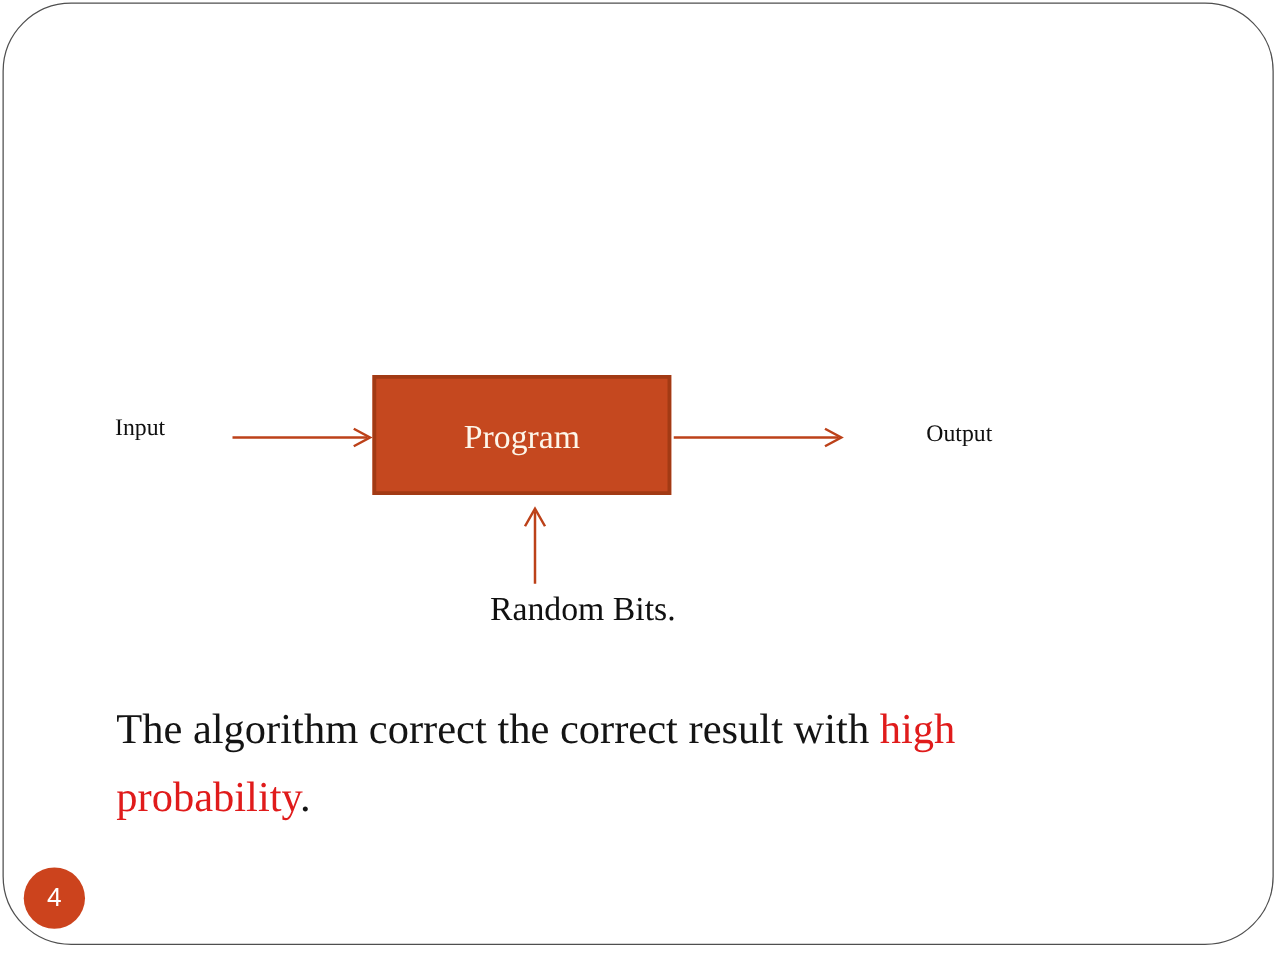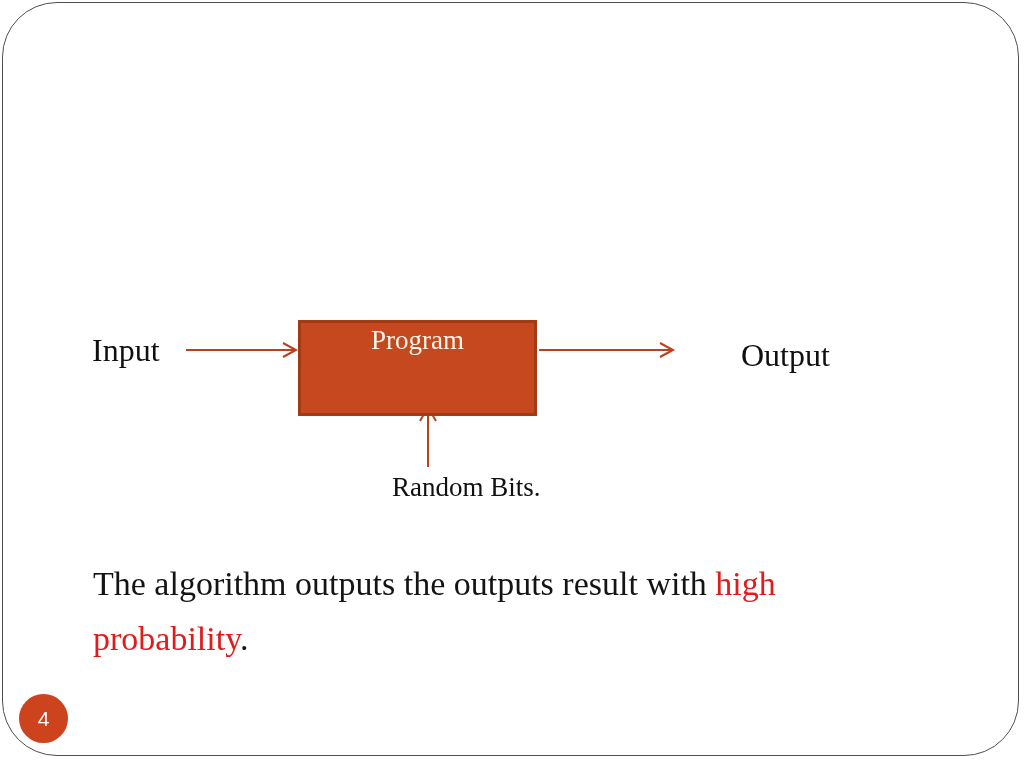--- a/index.html
+++ b/index.html
@@ -59,7 +59,7 @@
   .diagram-label {
     position: absolute;
     color: #101010;
-    font-size: 32px;
+    font-size: 19px;
     white-space: nowrap;
   }
   .label-input  { left: 92px;  top: 332px; }

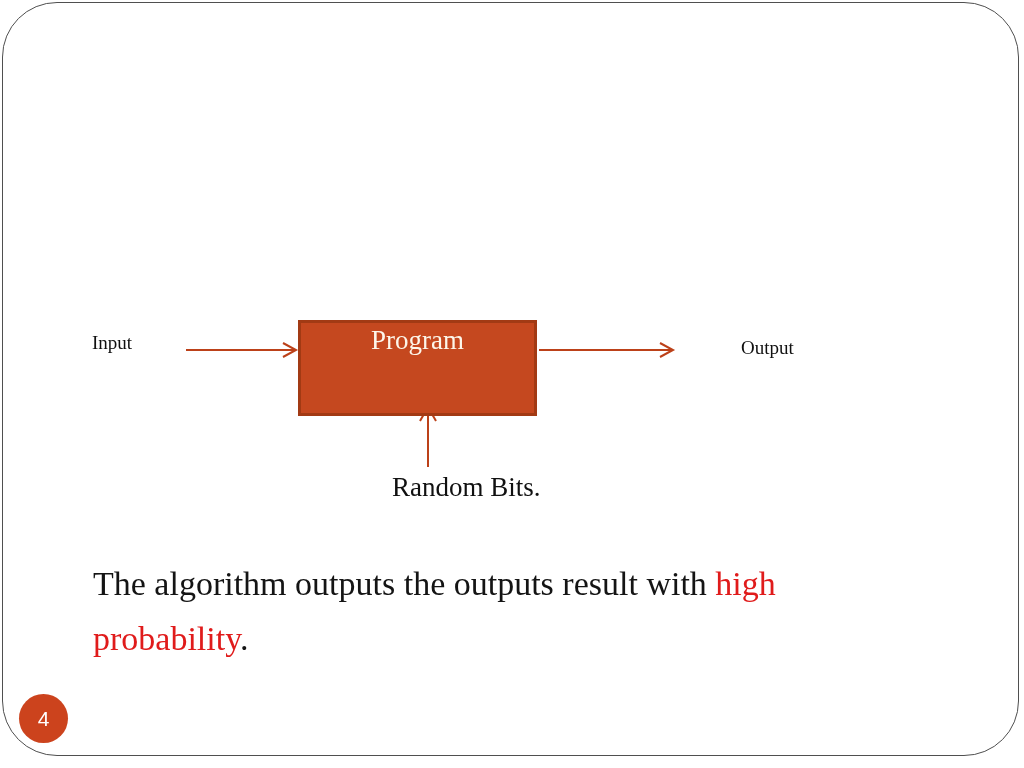--- a/index.html
+++ b/index.html
@@ -43,12 +43,13 @@
   .program-box {
     position: absolute;
     left: 298px;
-    top: 320px;
+    top: 300px;
     width: 233px;
     height: 90px;
     background: var(--accent, #c5481f);
     border: 3px solid var(--box_border, #a23a14);
     display: flex;
+    align-items: center;
     justify-content: center;
   }
   .program-box .box-label {

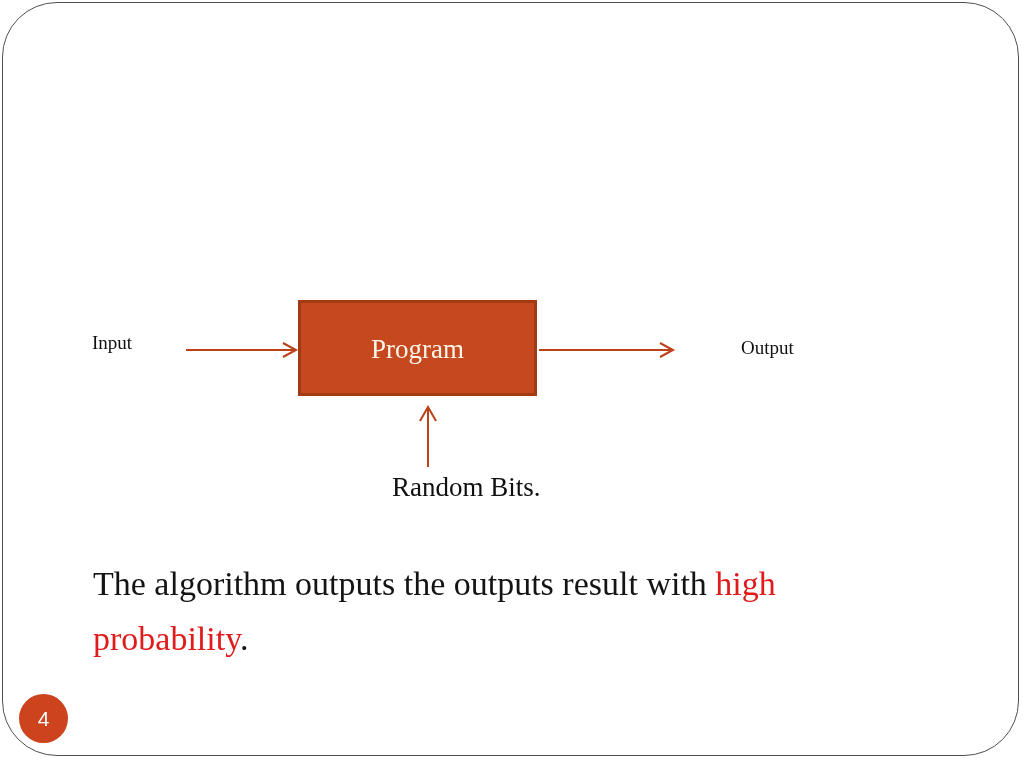--- a/index.html
+++ b/index.html
@@ -139,7 +139,7 @@
   <div class="diagram-label label-random">Random Bits.</div>
 
   <div class="body-text">
-    <span>The algorithm outputs the outputs result with </span><span class="hl">high</span><br>
+    <span>The algorithm correct the correct result with </span><span class="hl">high</span><br>
     <span class="hl">probability</span><span>.</span>
   </div>
 

